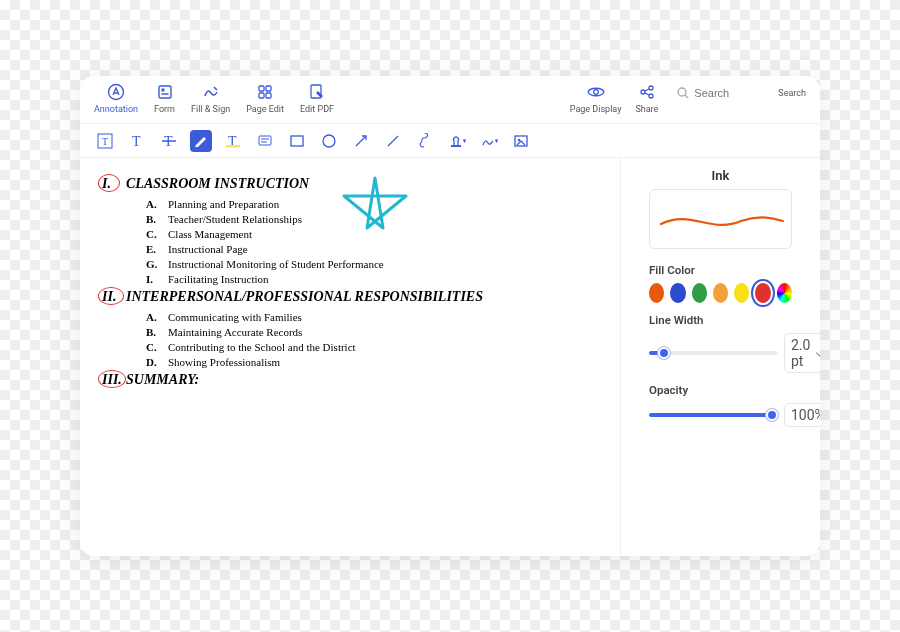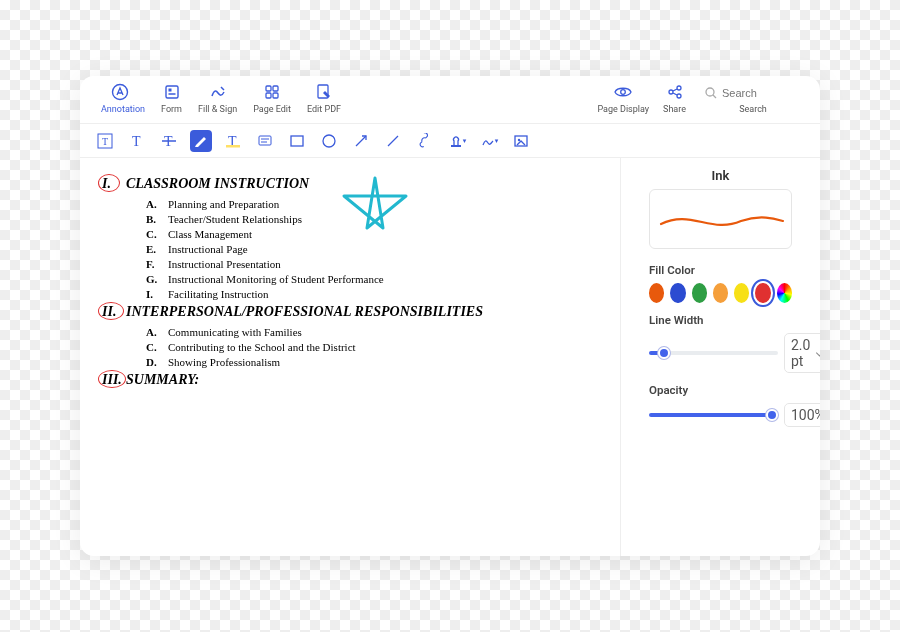--- a/index.html
+++ b/index.html
@@ -32,7 +32,7 @@
     display:flex; align-items:center; gap:4px; color:#aaa;
     border-radius:4px; padding:2px 4px; margin-top:2px;
   }
-  .search-wrap { display:flex; flex-direction:column; align-items:center; }
+  .search-wrap { display:flex; align-items:center; }
   .search-box input { border:none; outline:none; font-size:11px; width:80px; color:#888;}
   .sub-toolbar {
     display:flex; gap:10px; padding: 6px 14px; align-items:center;

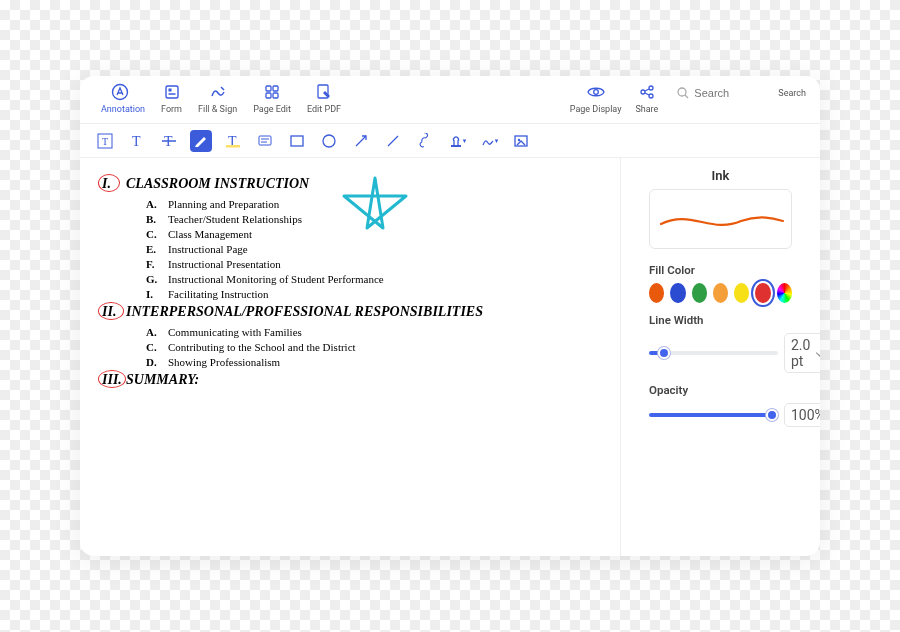--- a/index.html
+++ b/index.html
@@ -27,7 +27,7 @@
   .tb-item { display:flex; flex-direction:column; align-items:center; gap:2px; cursor:pointer; }
   .tb-item .ico { width:20px; height:20px; display:flex; align-items:center; justify-content:center; color:#3b5bdb;}
   .tb-item .lbl { font-size: 9px; color:#555; }
-  .tb-item.active .lbl { color:#3b5bdb;margin-left:7px; }
+  .tb-item.active .lbl { color:#3b5bdb; }
   .search-box {
     display:flex; align-items:center; gap:4px; color:#aaa;
     border-radius:4px; padding:2px 4px; margin-top:2px;

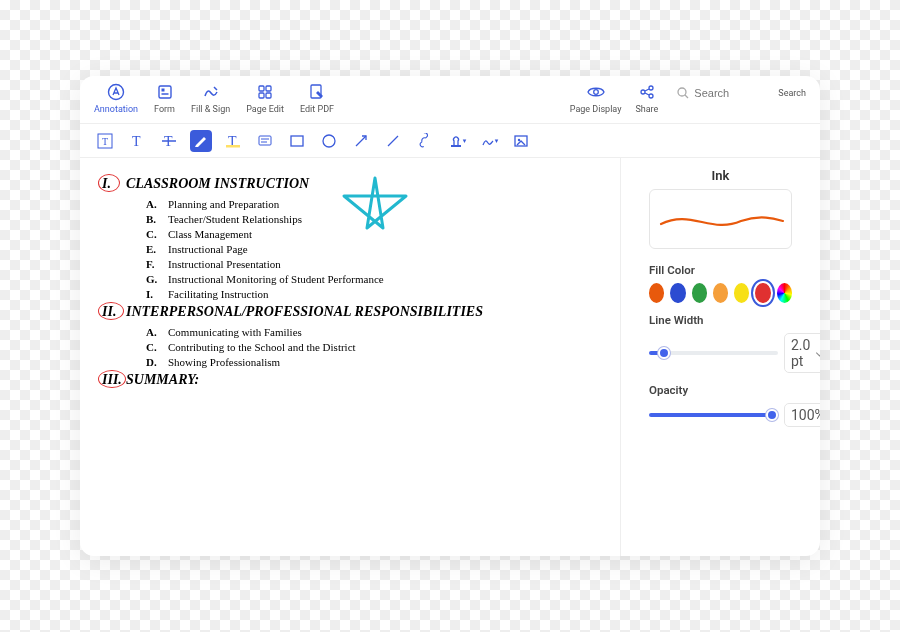--- a/index.html
+++ b/index.html
@@ -280,7 +280,6 @@
           <div class="sub-item"><span class="letter">B.</span><span>Teacher/Student Relationships</span></div>
           <div class="sub-item"><span class="letter">C.</span><span>Class Management</span></div>
           <div class="sub-item"><span class="letter">E.</span><span>Instructional Page</span></div>
-          <div class="sub-item"><span class="letter">F.</span><span>Instructional Presentation</span></div>
           <div class="sub-item"><span class="letter">G.</span><span>Instructional Monitoring of Student Performance</span></div>
           <div class="sub-item"><span class="letter">I.</span><span>Facilitating Instruction</span></div>
         </div>

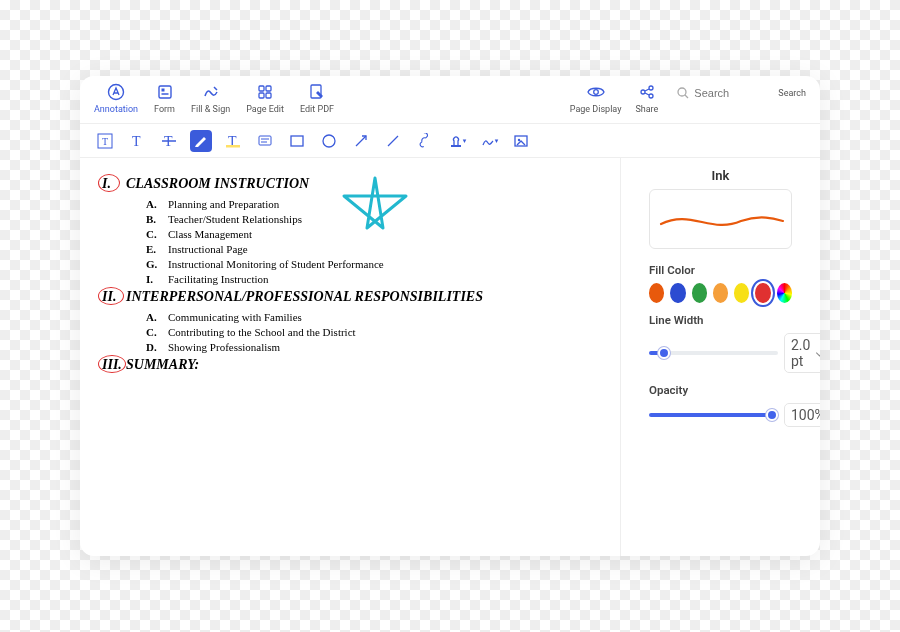--- a/index.html
+++ b/index.html
@@ -286,6 +286,7 @@
         <div class="sec-title"><span class="circ" style="left: -4px; top: -2px; width: 26px;"></span><span class="num">II.</span><span>INTERPERSONAL/PROFESSIONAL RESPONSIBILITIES</span></div>
         <div class="sub-list">
           <div class="sub-item"><span class="letter">A.</span><span>Communicating with Families</span></div>
+          <div class="sub-item"><span class="letter">B.</span><span>Maintaining Accurate Records</span></div>
           <div class="sub-item"><span class="letter">C.</span><span>Contributing to the School and the District</span></div>
           <div class="sub-item"><span class="letter">D.</span><span>Showing Professionalism</span></div>
         </div>

